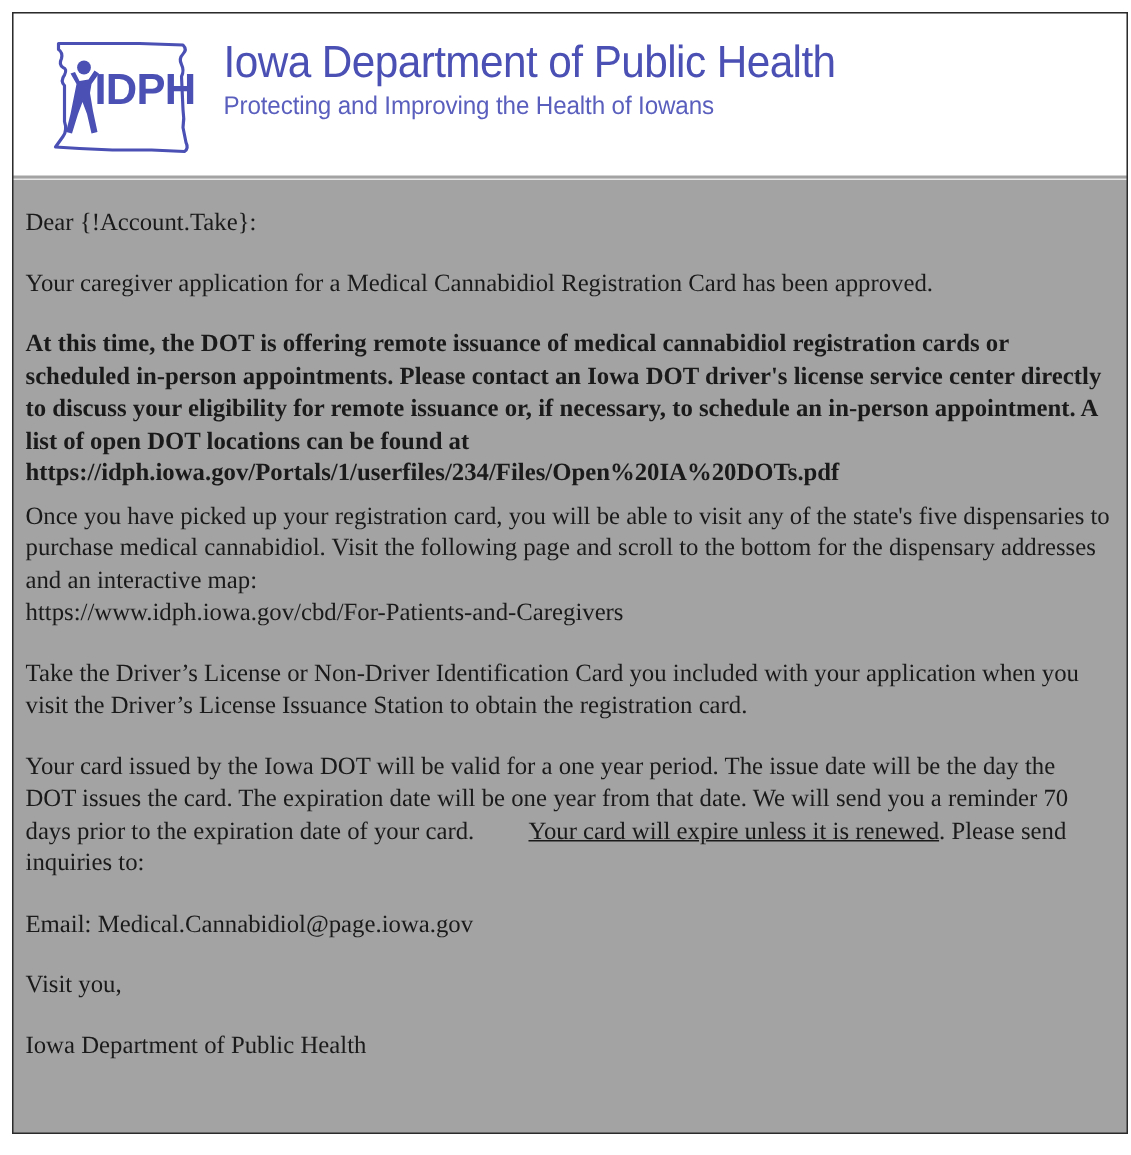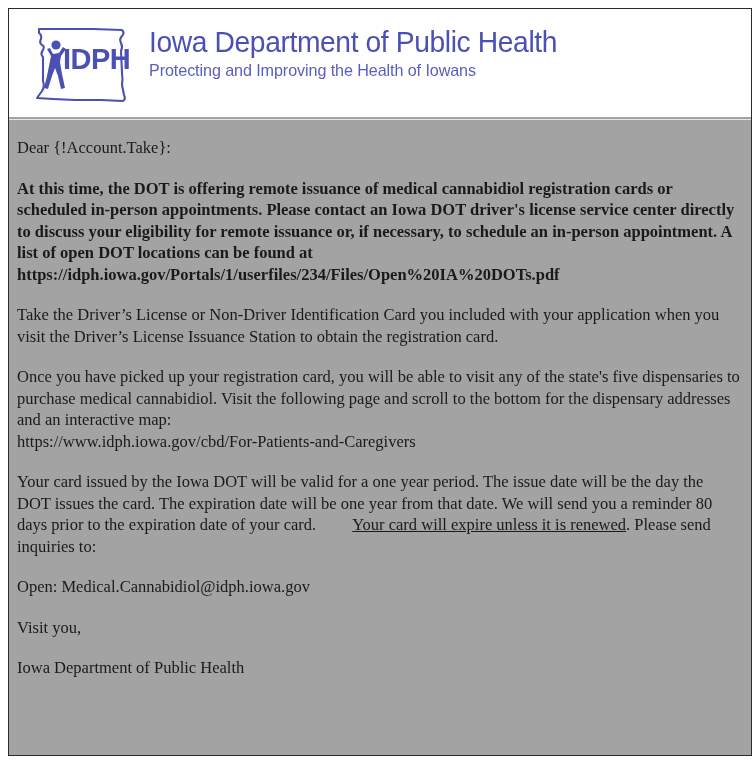--- a/index.html
+++ b/index.html
@@ -145,6 +145,7 @@
 
     <p>Dear {!Account.Take}:</p>
 
+    <p>Your caregiver application for a Medical Cannabidiol Registration Card has been approved.</p>
 
     <p class="bold">
       <span>At this time, the DOT is offering remote issuance of medical cannabidiol registration cards or scheduled in-person appointments. Please contact an Iowa DOT driver's license service center directly to discuss your eligibility for remote issuance or, if necessary, to schedule an in-person appointment. A list of open DOT locations can be found at</span>

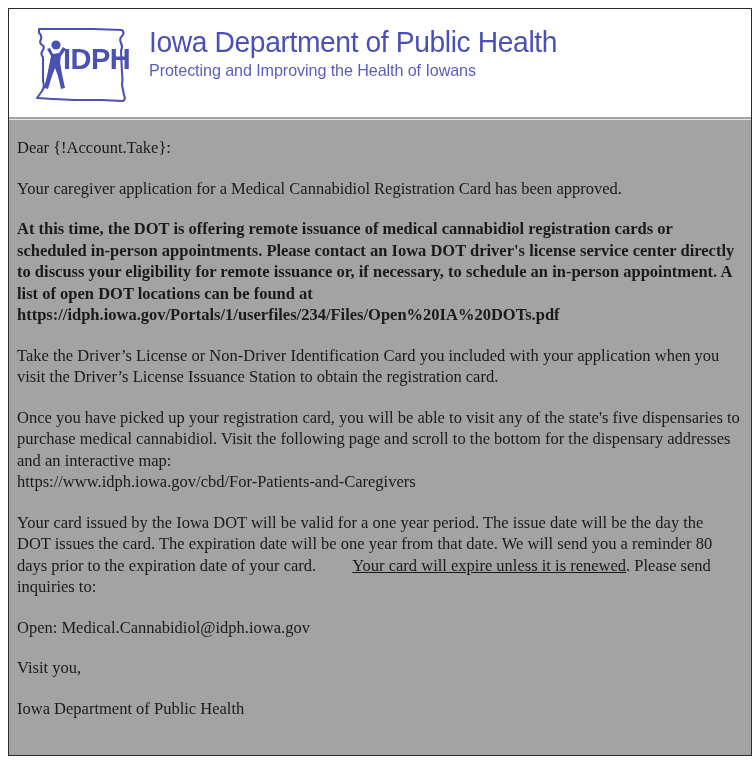--- a/index.html
+++ b/index.html
@@ -98,7 +98,7 @@
   }
   .letter-body p.bold {
     font-weight: bold;
-    margin-bottom: 19px;
+    margin-bottom: 7px;
   }
   .sig-line { margin: 0; }
   .sig-block { margin-top: 19px; }

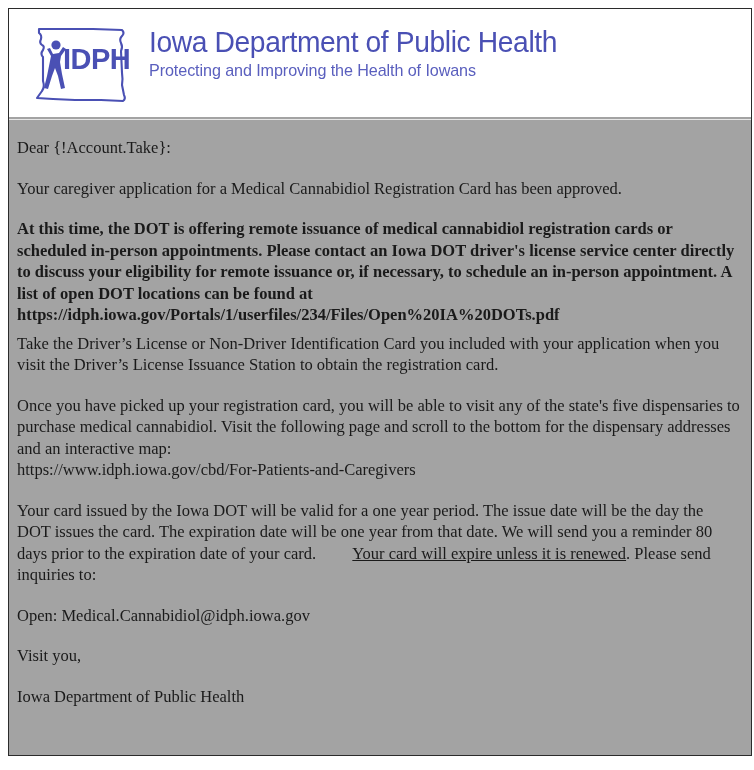--- a/index.html
+++ b/index.html
@@ -152,12 +152,12 @@
       <span class="nowrapurl">https://idph.iowa.gov/Portals/1/userfiles/234/Files/Open%20IA%20DOTs.pdf</span>
     </p>
 
-    <p>Take the Driver’s License or Non-Driver Identification Card you included with your application when you visit the Driver’s License Issuance Station to obtain the registration card.</p>
-
     <p>
       <span>Once you have picked up your registration card, you will be able to visit any of the state's five dispensaries to purchase medical cannabidiol. Visit the following page and scroll to the bottom for the dispensary addresses and an interactive map:</span><br>
       <span class="nowrapurl">https://www.idph.iowa.gov/cbd/For-Patients-and-Caregivers</span>
     </p>
+
+    <p>Take the Driver’s License or Non-Driver Identification Card you included with your application when you visit the Driver’s License Issuance Station to obtain the registration card.</p>
 
     <p>
       <span>Your card issued by the Iowa DOT will be valid for a one year period. The issue date will be the day the DOT issues the card. The expiration date will be one year from that date. We will send you a reminder 80 days prior to the expiration date of your card. </span><span class="underlined">Your card will expire unless it is renewed</span><span>. Please send inquiries to:</span>

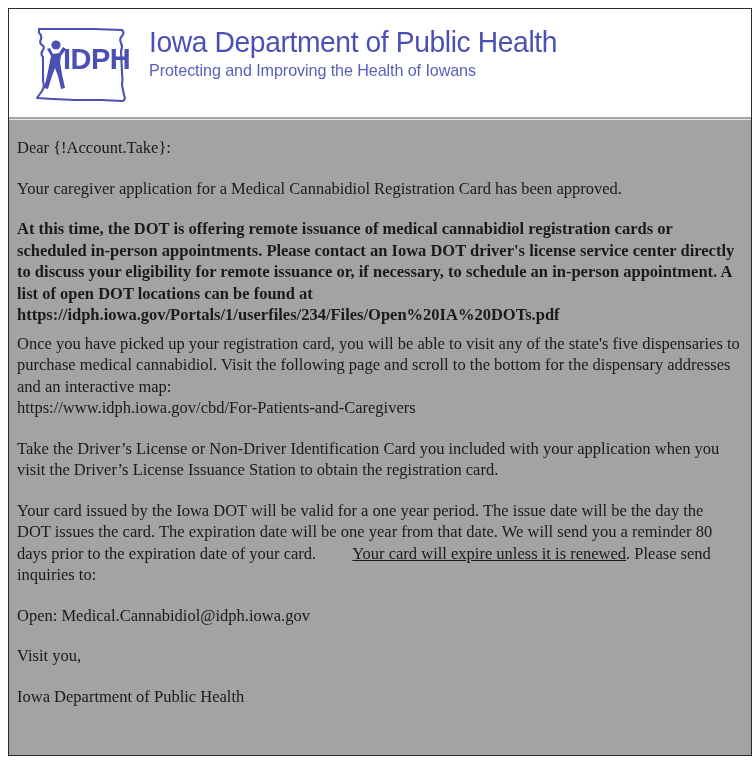--- a/index.html
+++ b/index.html
@@ -160,7 +160,7 @@
     <p>Take the Driver’s License or Non-Driver Identification Card you included with your application when you visit the Driver’s License Issuance Station to obtain the registration card.</p>
 
     <p>
-      <span>Your card issued by the Iowa DOT will be valid for a one year period. The issue date will be the day the DOT issues the card. The expiration date will be one year from that date. We will send you a reminder 80 days prior to the expiration date of your card. </span><span class="underlined">Your card will expire unless it is renewed</span><span>. Please send inquiries to:</span>
+      <span>Your card issued by the Iowa DOT will be valid for a one year period. The issue date will be the day the DOT issues the card. The expiration date will be one year from that date. We will send you a reminder 70 days prior to the expiration date of your card. </span><span class="underlined">Your card will expire unless it is renewed</span><span>. Please send inquiries to:</span>
     </p>
 
     <p>Open: Medical.Cannabidiol@idph.iowa.gov</p>

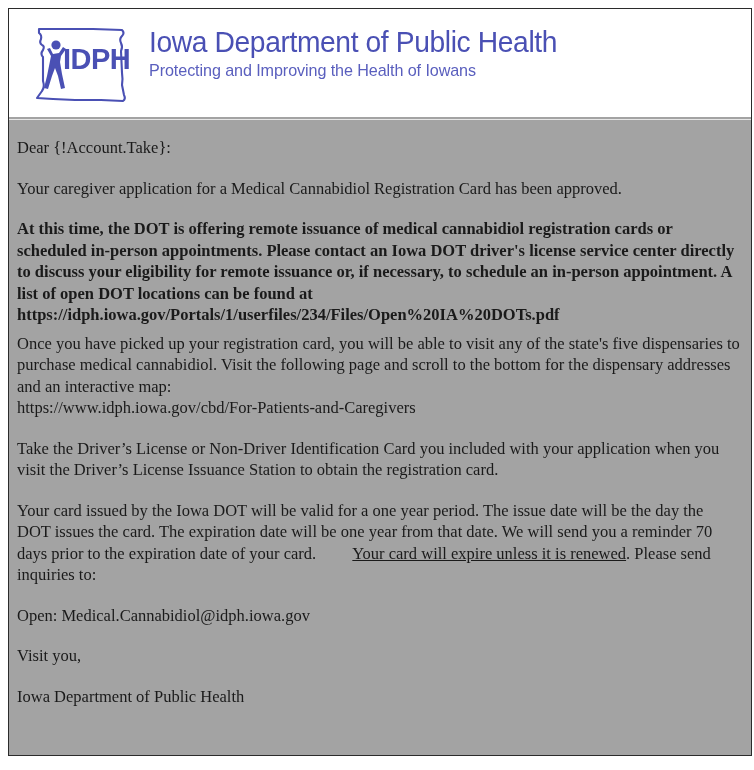--- a/index.html
+++ b/index.html
@@ -163,7 +163,7 @@
       <span>Your card issued by the Iowa DOT will be valid for a one year period. The issue date will be the day the DOT issues the card. The expiration date will be one year from that date. We will send you a reminder 70 days prior to the expiration date of your card. </span><span class="underlined">Your card will expire unless it is renewed</span><span>. Please send inquiries to:</span>
     </p>
 
-    <p>Open: Medical.Cannabidiol@idph.iowa.gov</p>
+    <p>Email: Medical.Cannabidiol@page.iowa.gov</p>
 
     <p>Visit you,</p>
 

